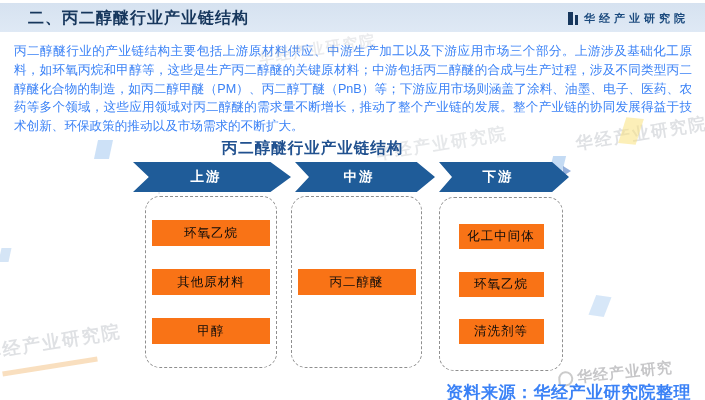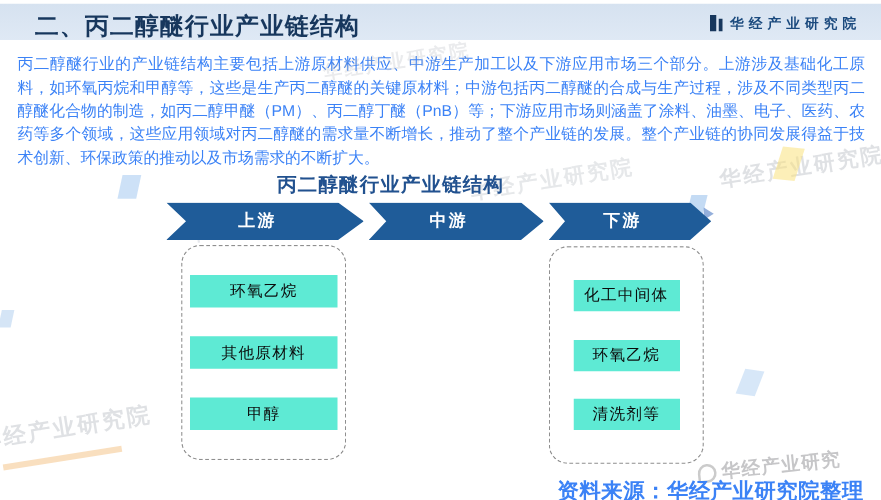--- a/index.html
+++ b/index.html
@@ -13,7 +13,7 @@
     background:linear-gradient(180deg,#d6e2f0 0%,#dfe9f5 100%);
   }
   .header-title {
-    position:absolute; left:28px; top:8px; font-size:19px; font-weight:bold;
+    position:absolute; left:28px; top:8px; font-size:16px; font-weight:bold;
     color:#17375d; letter-spacing:1px;
   }
   .logo { position:absolute; right:16px; top:11px; display:flex; align-items:center; gap:6px; }

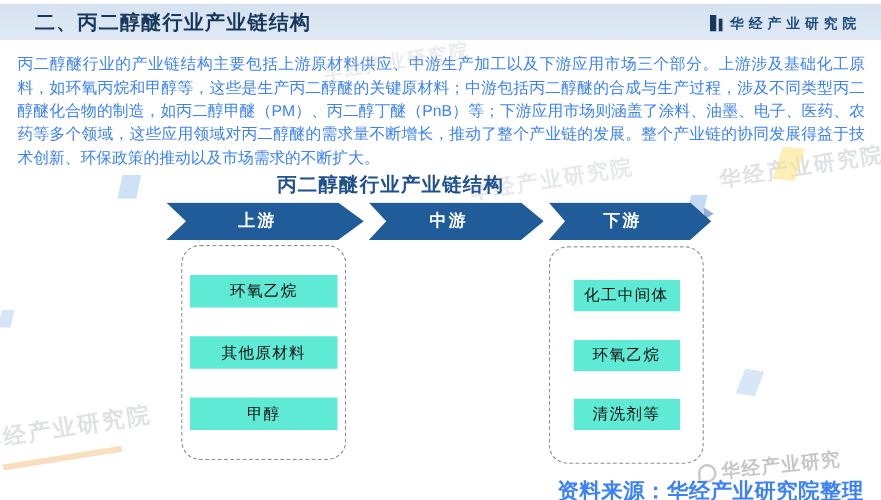--- a/index.html
+++ b/index.html
@@ -51,7 +51,7 @@
   .stage-2 { left:291px; top:196px; width:131px; height:172px; }
   .stage-3 { left:439px; top:197px; width:124px; height:174px; padding:4px 0; }
   .item-box {
-    background:#5eead4; color:#0b0b0b; font-size:12.5px; font-weight:500;
+    background:#f97316; color:#0b0b0b; font-size:12.5px; font-weight:500;
     display:flex; align-items:center; justify-content:center;
     width:118px; height:26px; letter-spacing:1px;
   }

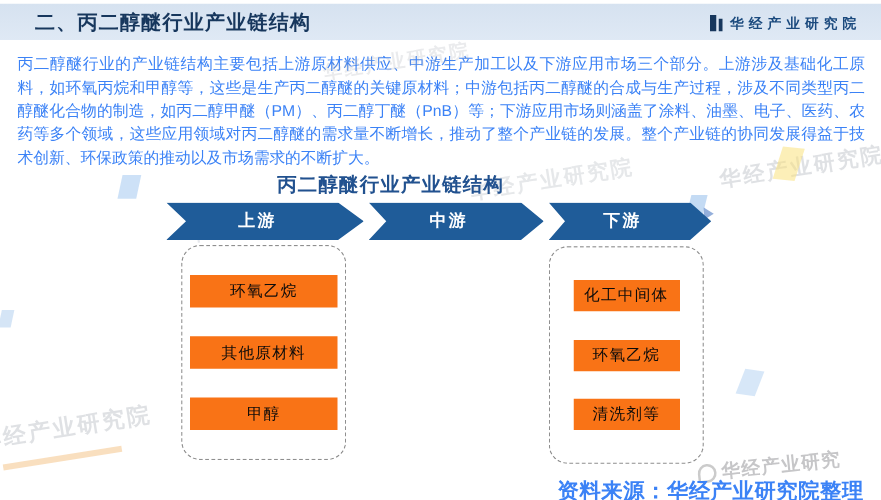--- a/index.html
+++ b/index.html
@@ -141,6 +141,9 @@
     <div class="item-box">甲醇</div>
   </div>
 
+  <div class="stage-box stage-2">
+    <div class="item-box">丙二醇醚</div>
+  </div>
 
   <div class="stage-box stage-3">
     <div class="item-box">化工中间体</div>

